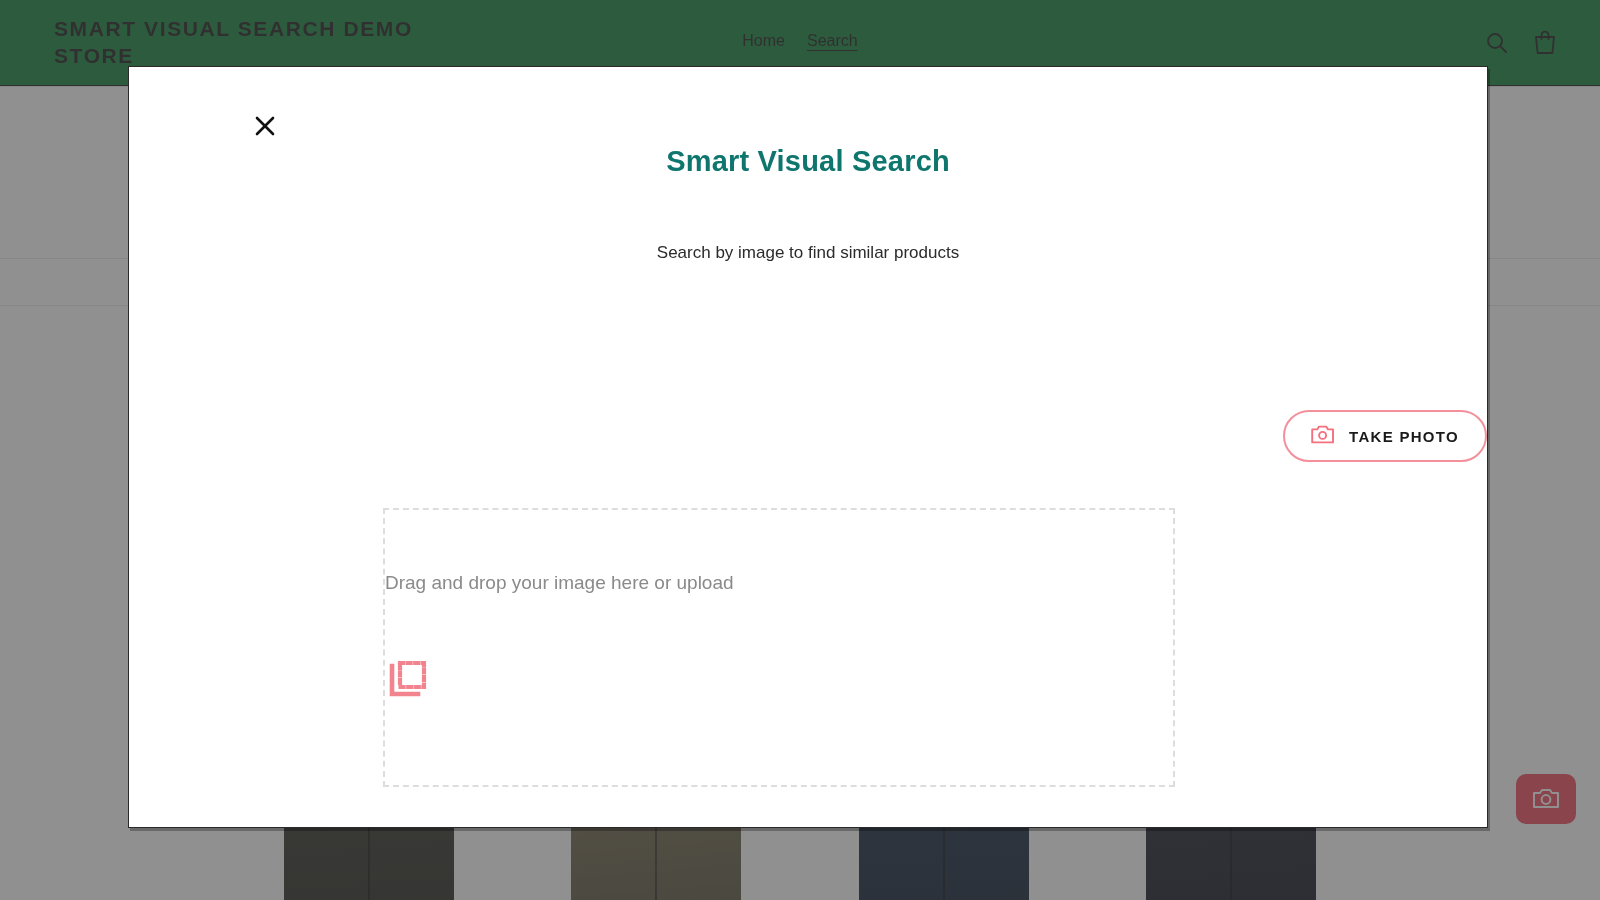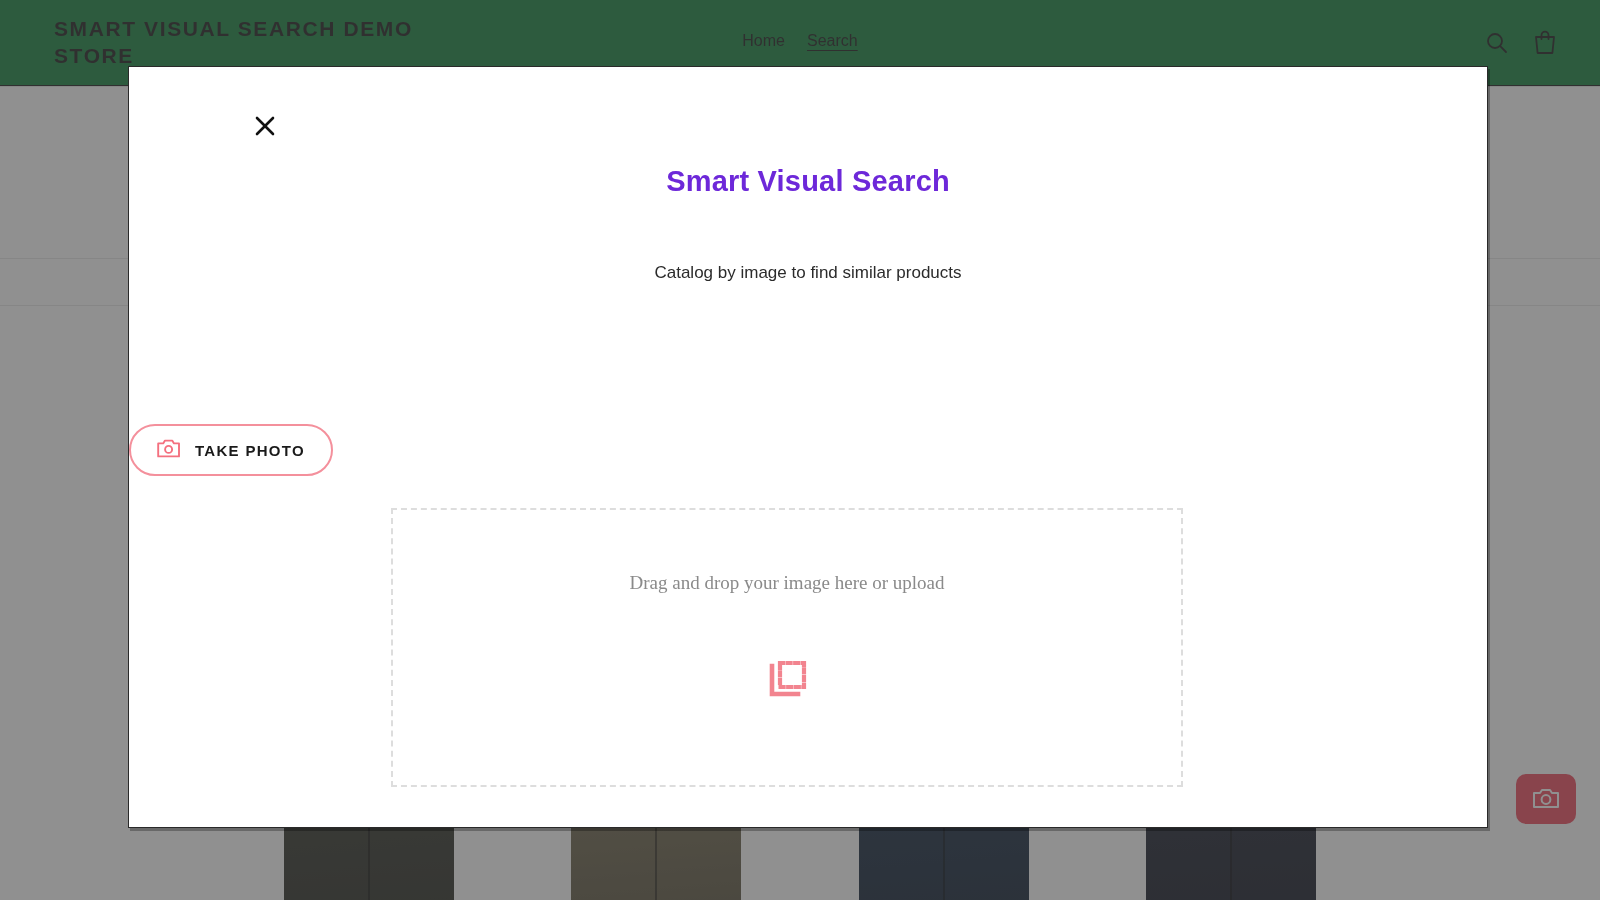--- a/index.html
+++ b/index.html
@@ -207,10 +207,10 @@
   }
 
   .modal-title {
-    margin-top: 98px;
+    margin-top: 78px;
     font-size: 29px;
     font-weight: bold;
-    color: #6d28d9;
+    color: #0f766e;
     letter-spacing: .2px;
   }
 

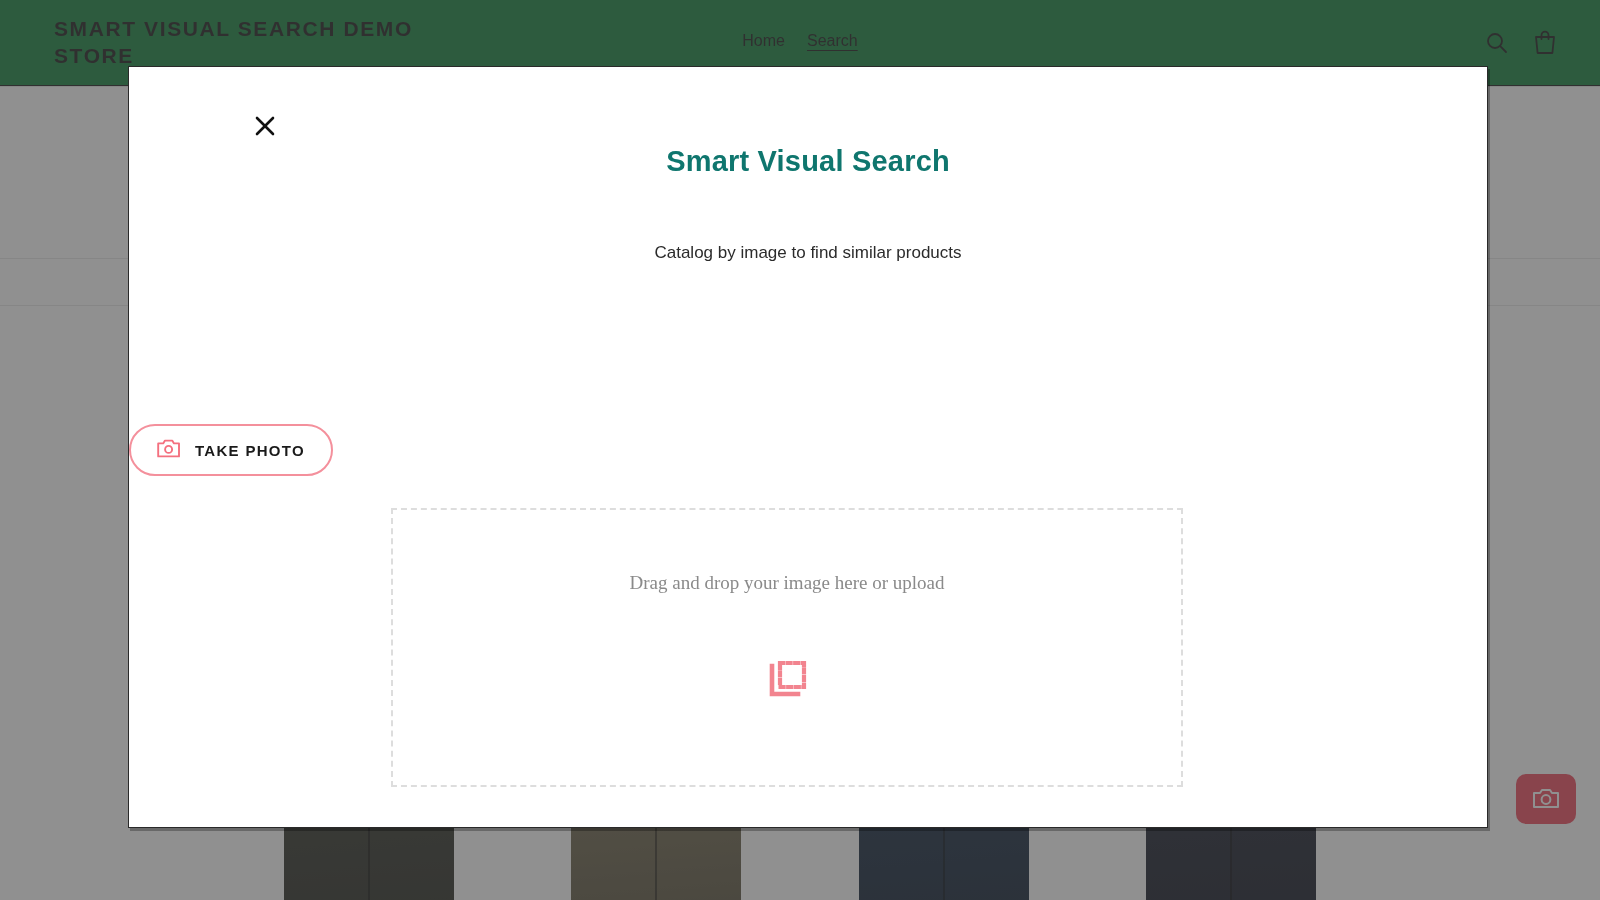--- a/index.html
+++ b/index.html
@@ -364,7 +364,7 @@
 
   <div class="modal-body">
     <h1 class="modal-title">Smart Visual Search</h1>
-    <p class="modal-subtitle">Catalog by image to find similar products</p>
+    <p class="modal-subtitle">Search by image to find similar products</p>
   </div>
 
   <div class="action-row">

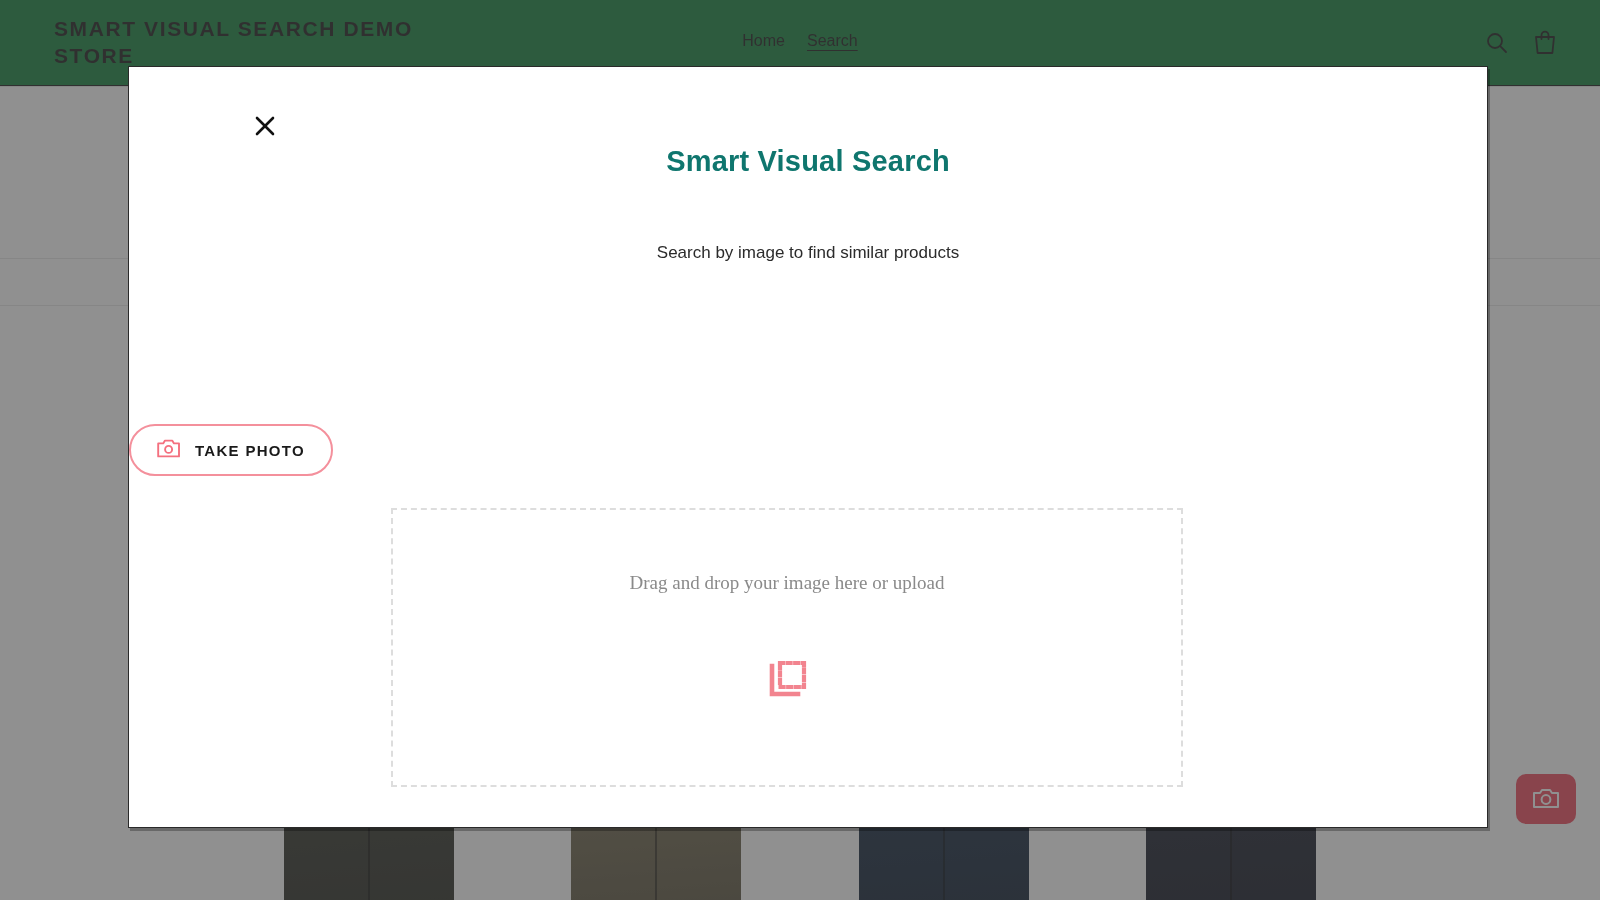--- a/index.html
+++ b/index.html
@@ -222,10 +222,10 @@
 
   .action-row {
     position: absolute;
-    top: 357px;
+    top: 343px;
     left: 0; right: 0;
     display: flex;
-    justify-content: flex-start;
+    justify-content: flex-end;
   }
 
   .pill-btn {

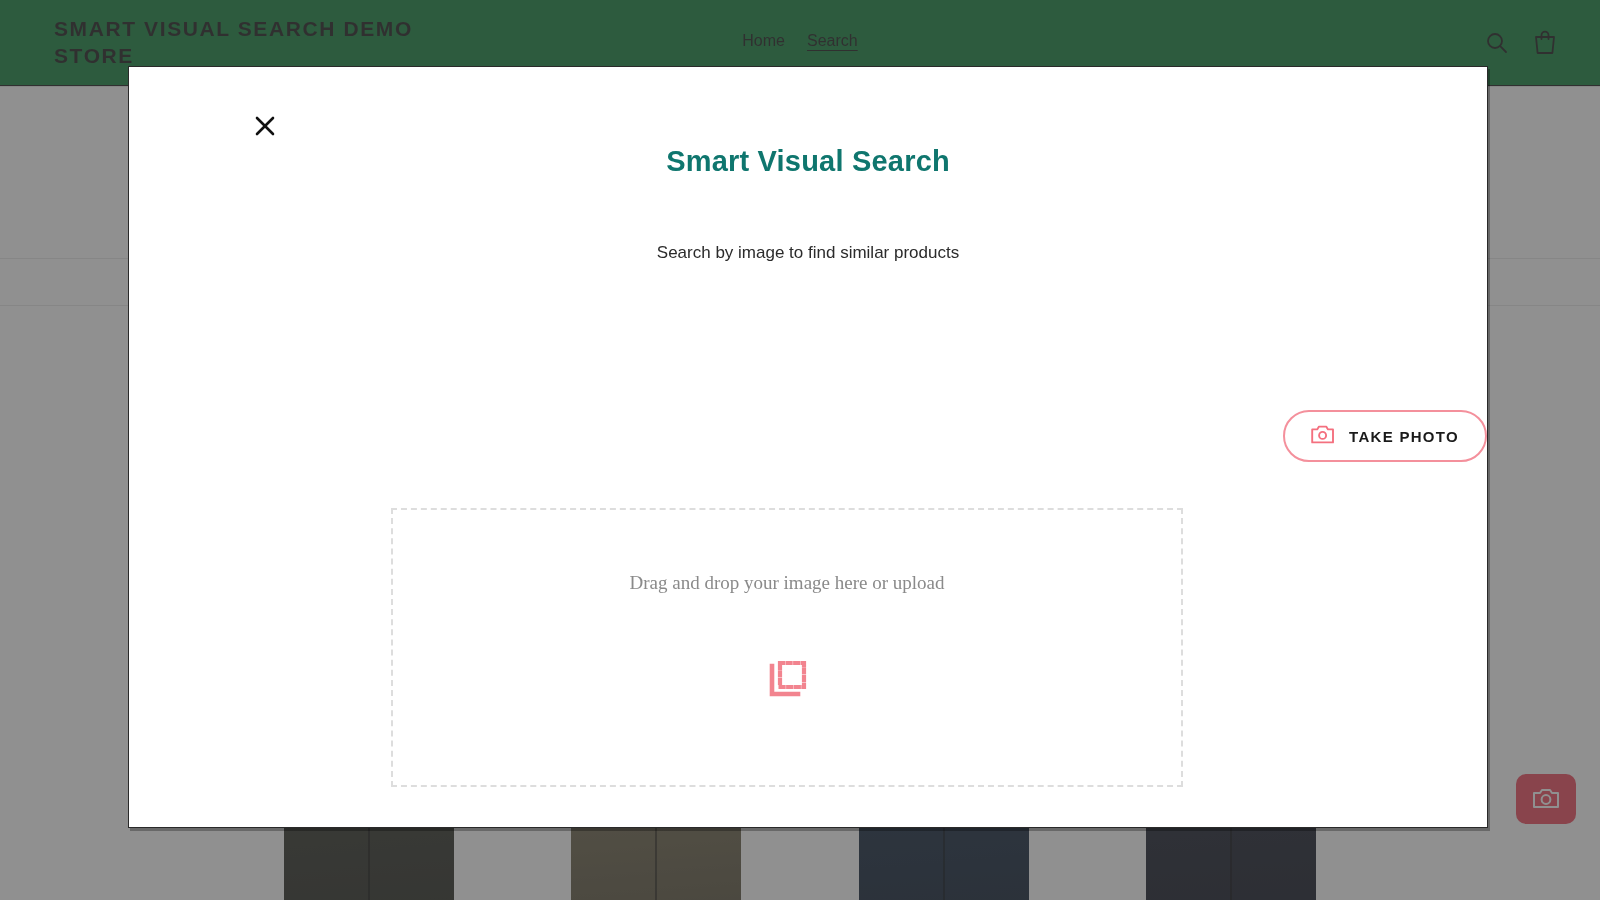--- a/index.html
+++ b/index.html
@@ -249,16 +249,15 @@
 
   .dropzone {
     position: absolute;
-    left: 262px;
+    left: 254px;
     top: 441px;
     width: 792px;
     height: 279px;
     border: 2px dashed #dddddd;
     display: flex;
     flex-direction: column;
-    align-items: center;
+    align-items: flex-start;
     cursor: pointer;
-    font-family: Liberation Serif, serif;
   }
   .dropzone-text {
     margin-top: 62px;

